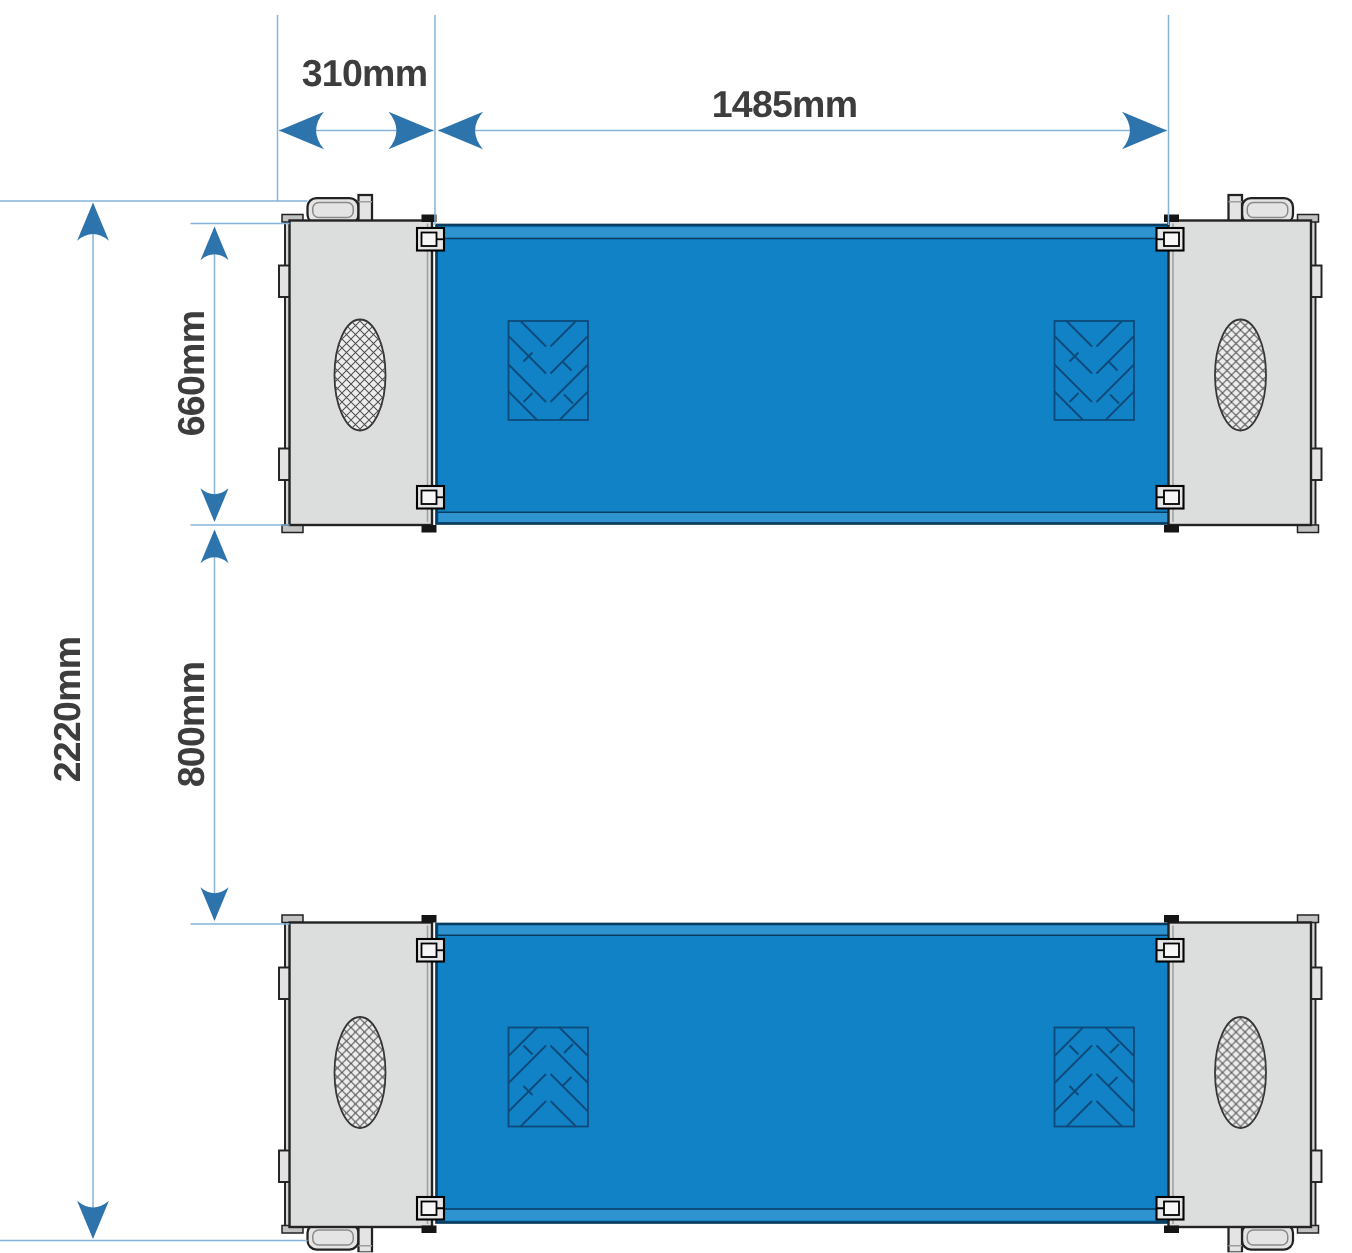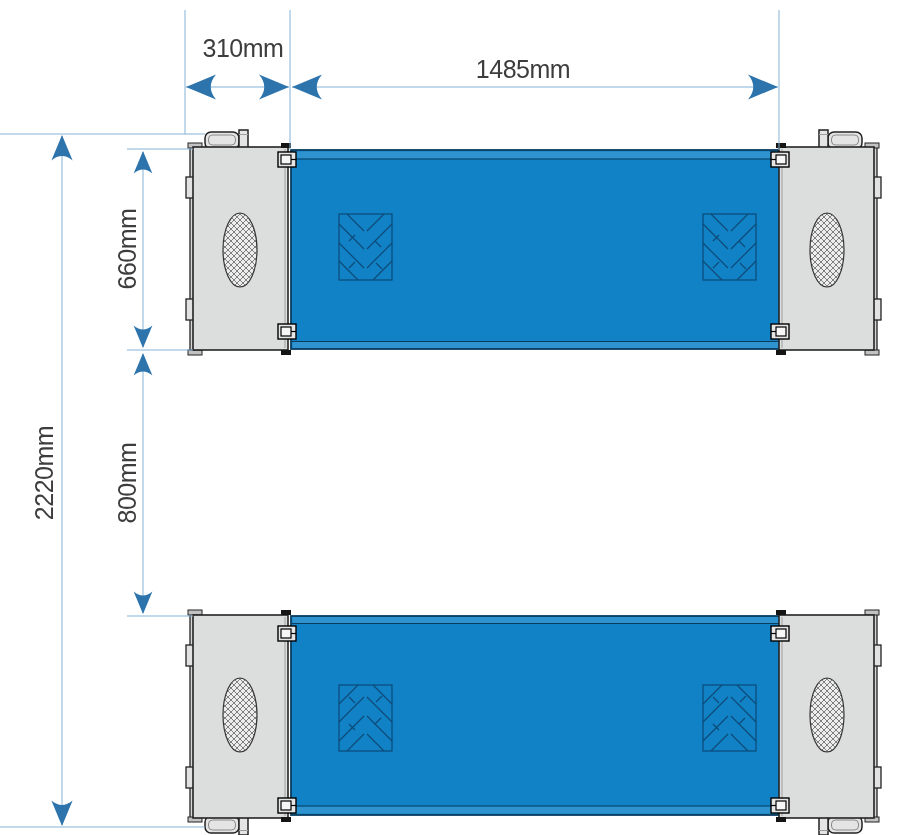--- a/index.html
+++ b/index.html
@@ -8,7 +8,7 @@
     --text-gray:#3d3d3d; --box-gray:#dcdddd; --box-outline:#232323;
   }
   html,body{margin:0;padding:0;background:#ffffff;}
-  .canvas{width:901px;height:835px;position:relative;background:#fff;overflow:hidden;}
+  .canvas{width:901px;height:835px;position:relative;background:#fff;overflow:hidden;font-weight:bold;}
   svg{display:block;}
   .dim{stroke:var(--dim-line);stroke-width:1;fill:none;}
   .arrow{fill:var(--arrow-blue);stroke:none;}

